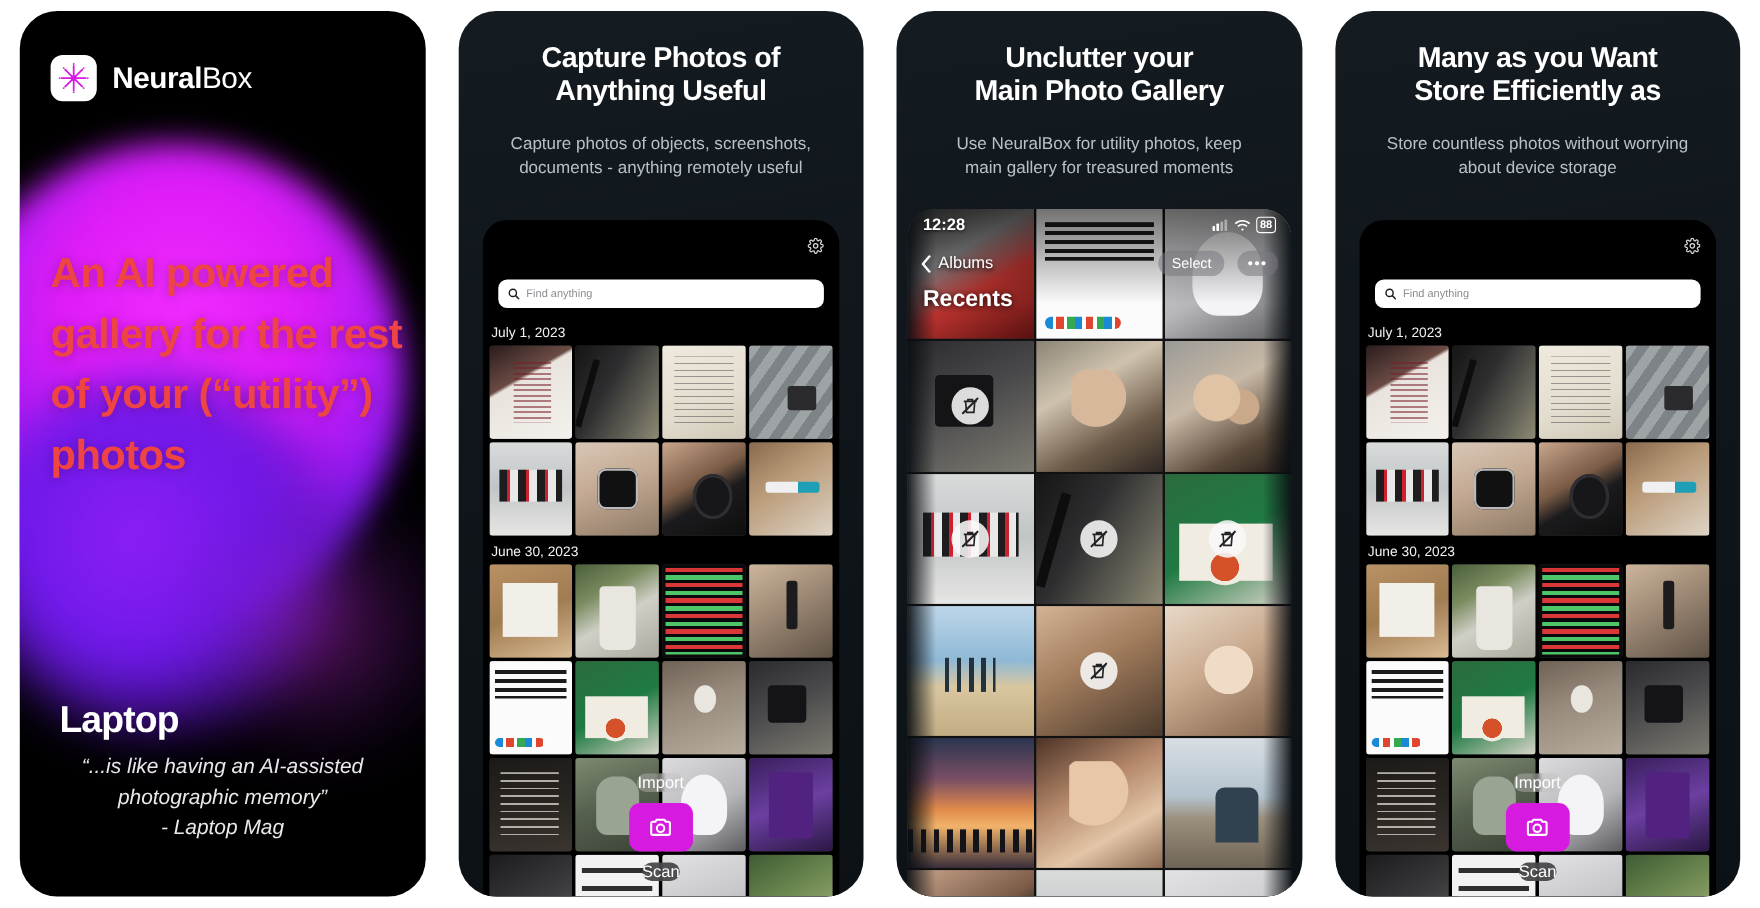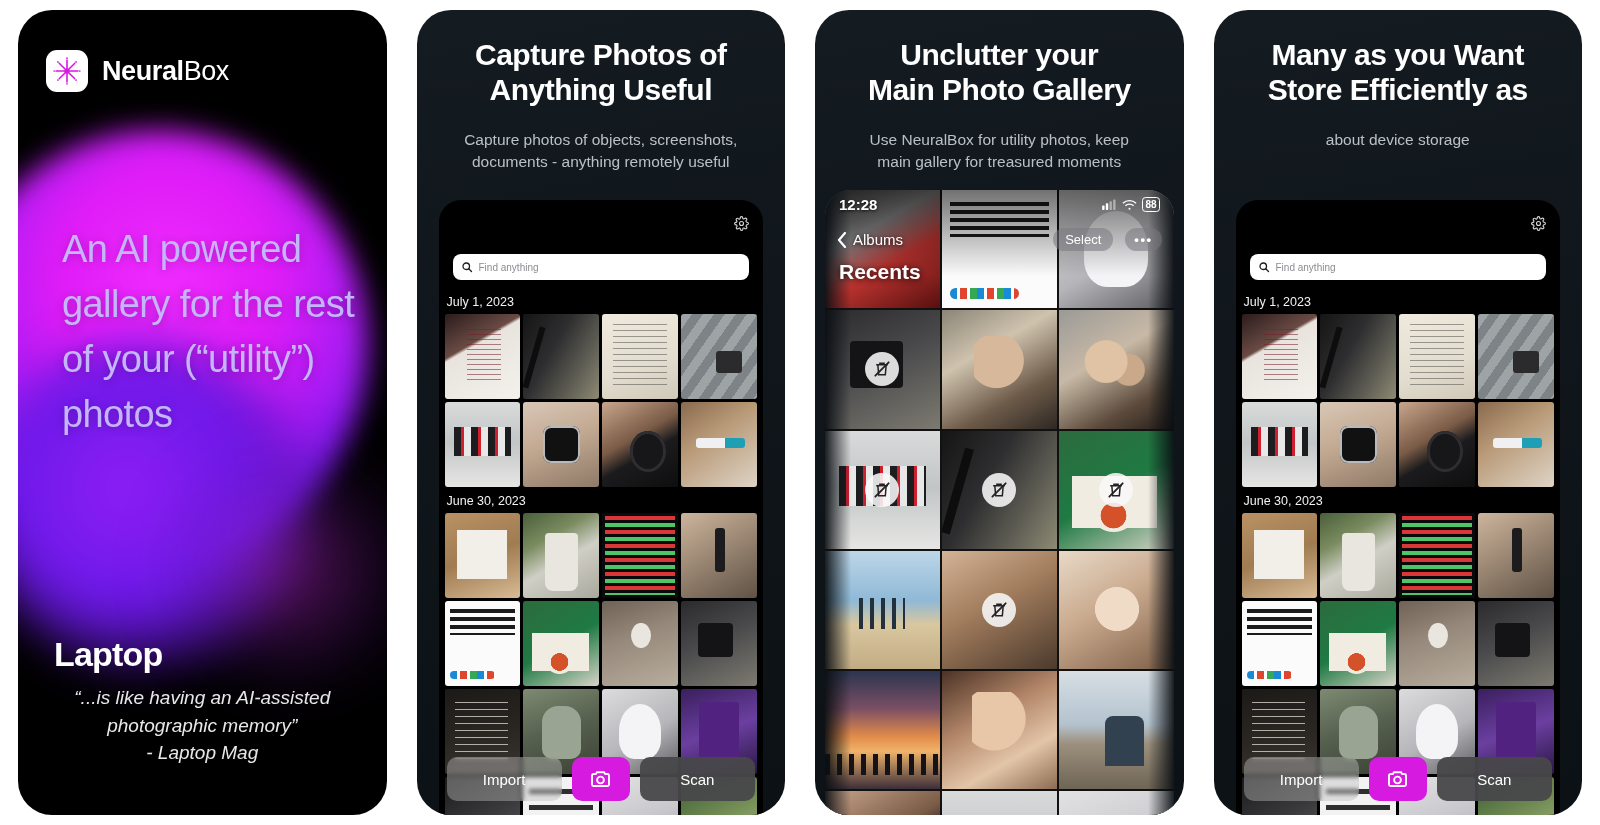--- a/index.html
+++ b/index.html
@@ -122,7 +122,7 @@
     width: 300px;
     text-align: center;
     color: #fff;
-    font-size: 30px;
+    font-size: 26px;
     line-height: 1.15;
     font-weight: 700;
     letter-spacing: -0.5px;

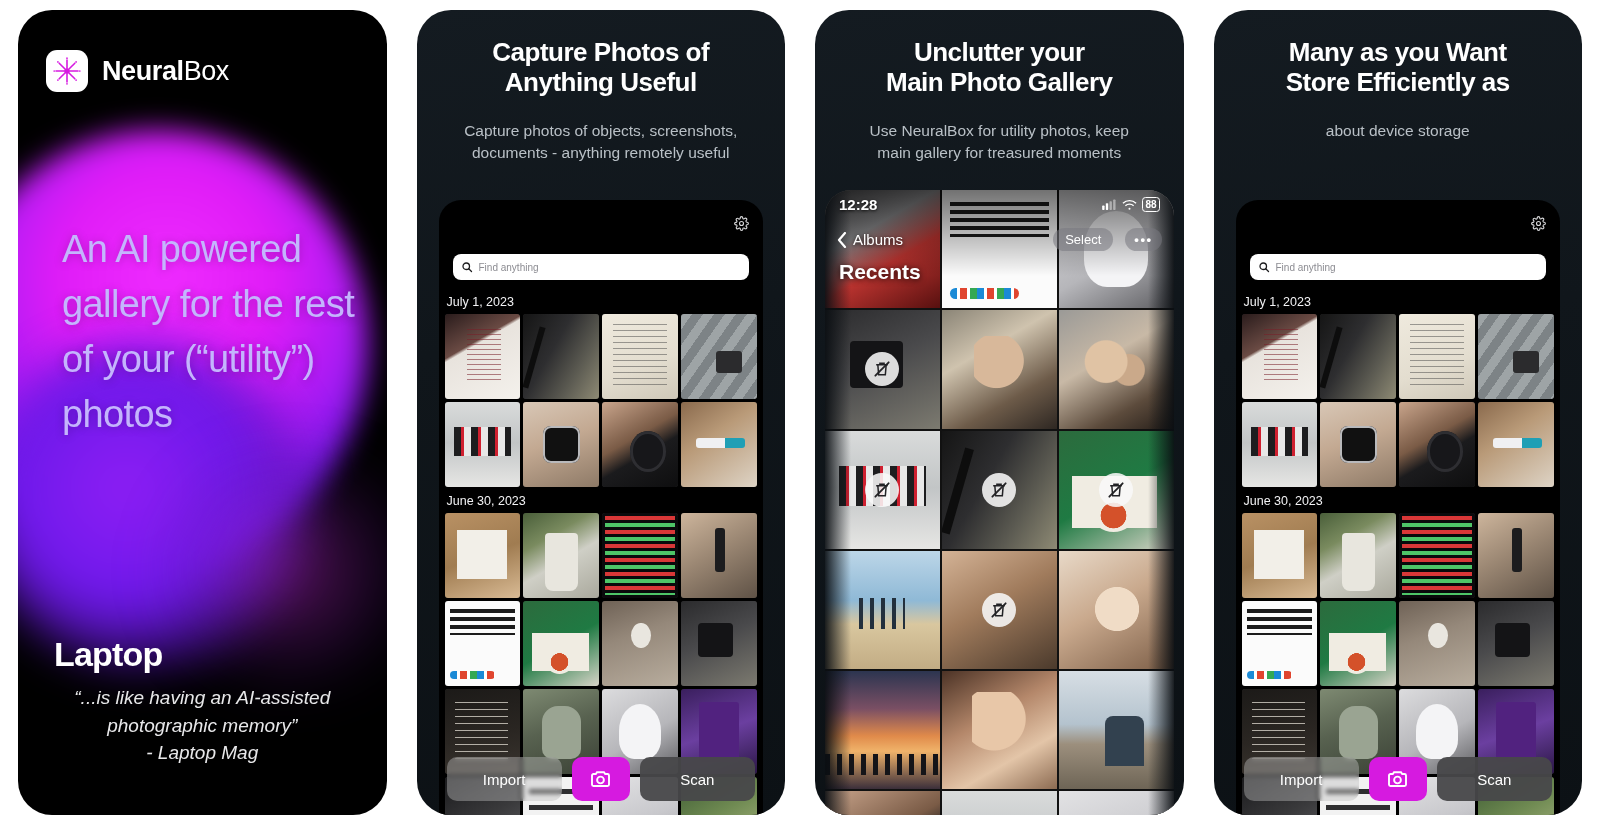--- a/index.html
+++ b/index.html
@@ -719,6 +719,7 @@
       <div>Store Efficiently as</div>
     </div>
     <div class="feat-sub">
+      <div>Store countless photos without worrying</div>
       <div>about device storage</div>
     </div>
 

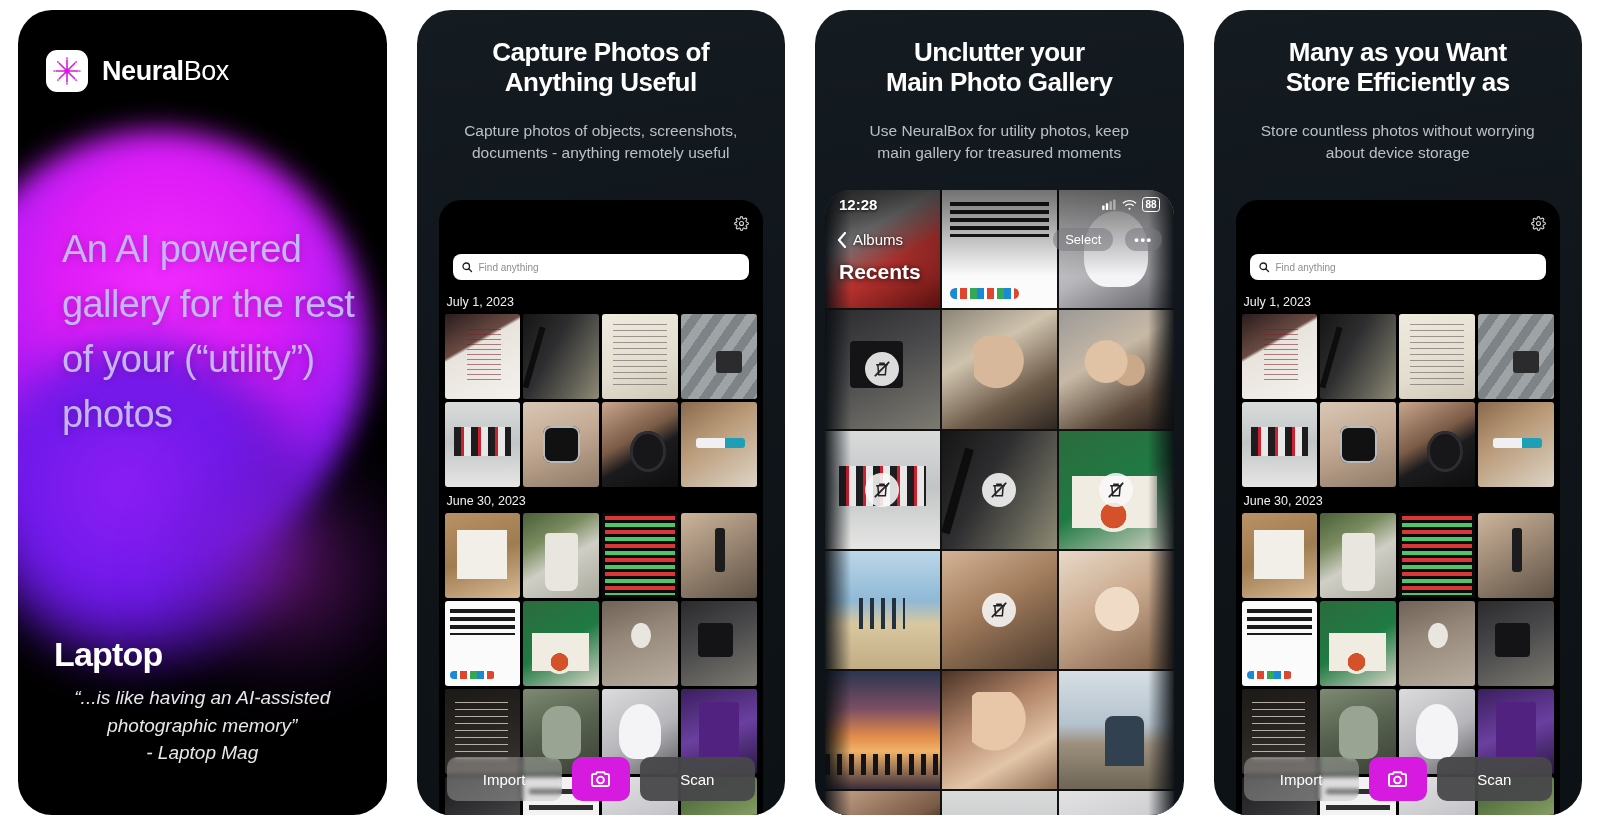--- a/index.html
+++ b/index.html
@@ -78,13 +78,12 @@
     left: 28px; top: 212px;
     width: 320px;
     z-index: 5;
-    color: #c4b5fd;
+    color: #ef4444;
     font-size: 38px;
     line-height: 1.45;
-    font-weight: 400;
+    font-weight: 700;
     letter-spacing: -0.6px;
     text-shadow: 0 1px 10px rgba(0,0,0,0.25);
-    margin-left: 16px;
   }
 
   .quote-block {

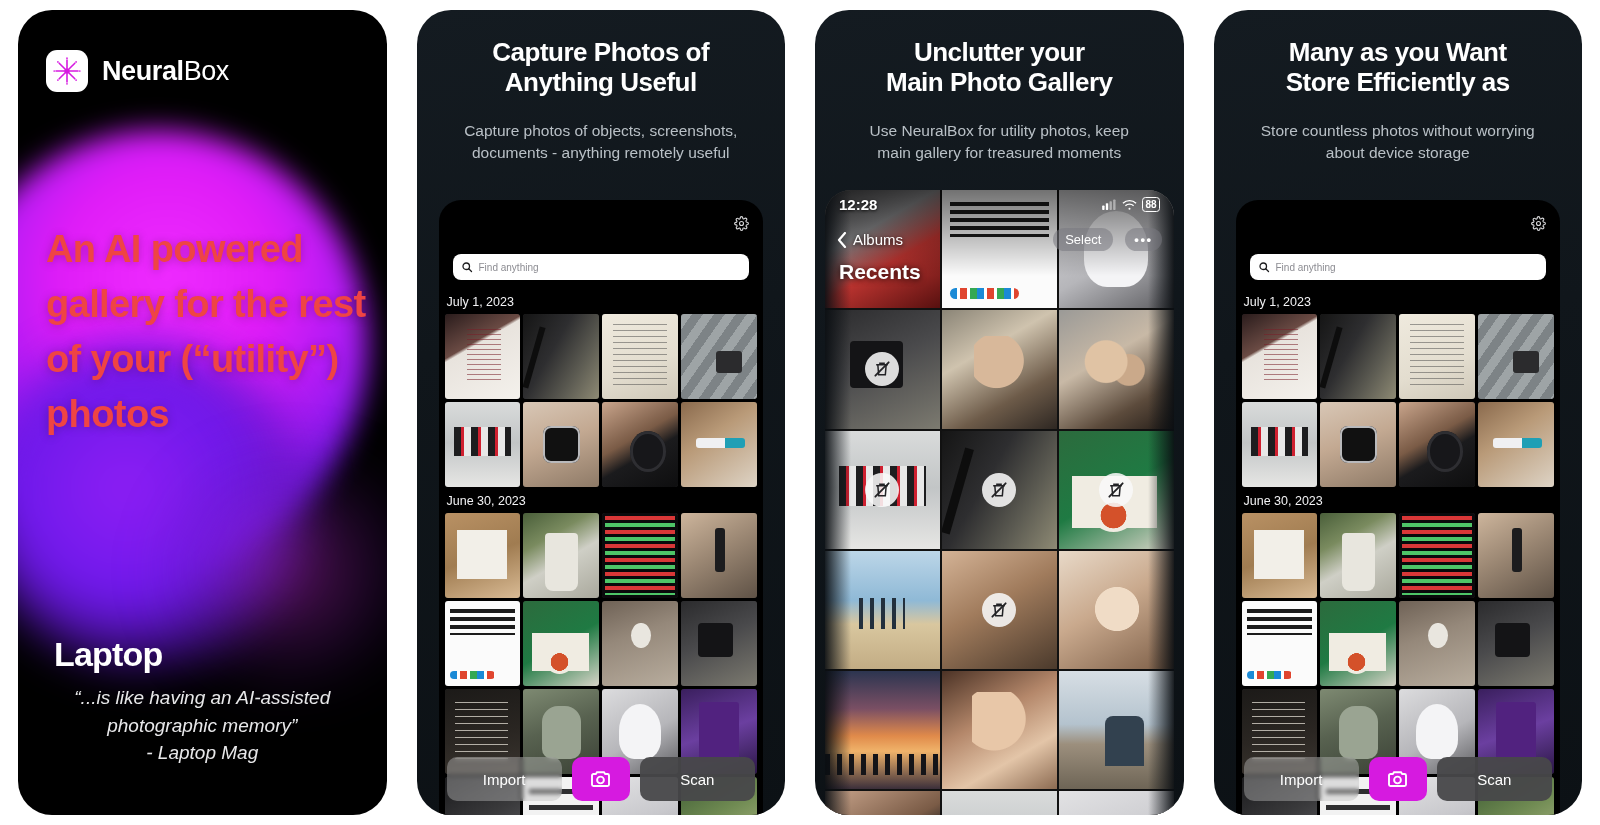--- a/index.html
+++ b/index.html
@@ -207,6 +207,7 @@
     gap: 10px;
     z-index: 12;
     padding: 0 8px;
+    flex-direction: column;
   }
   .tb-btn {
     height: 44px;

